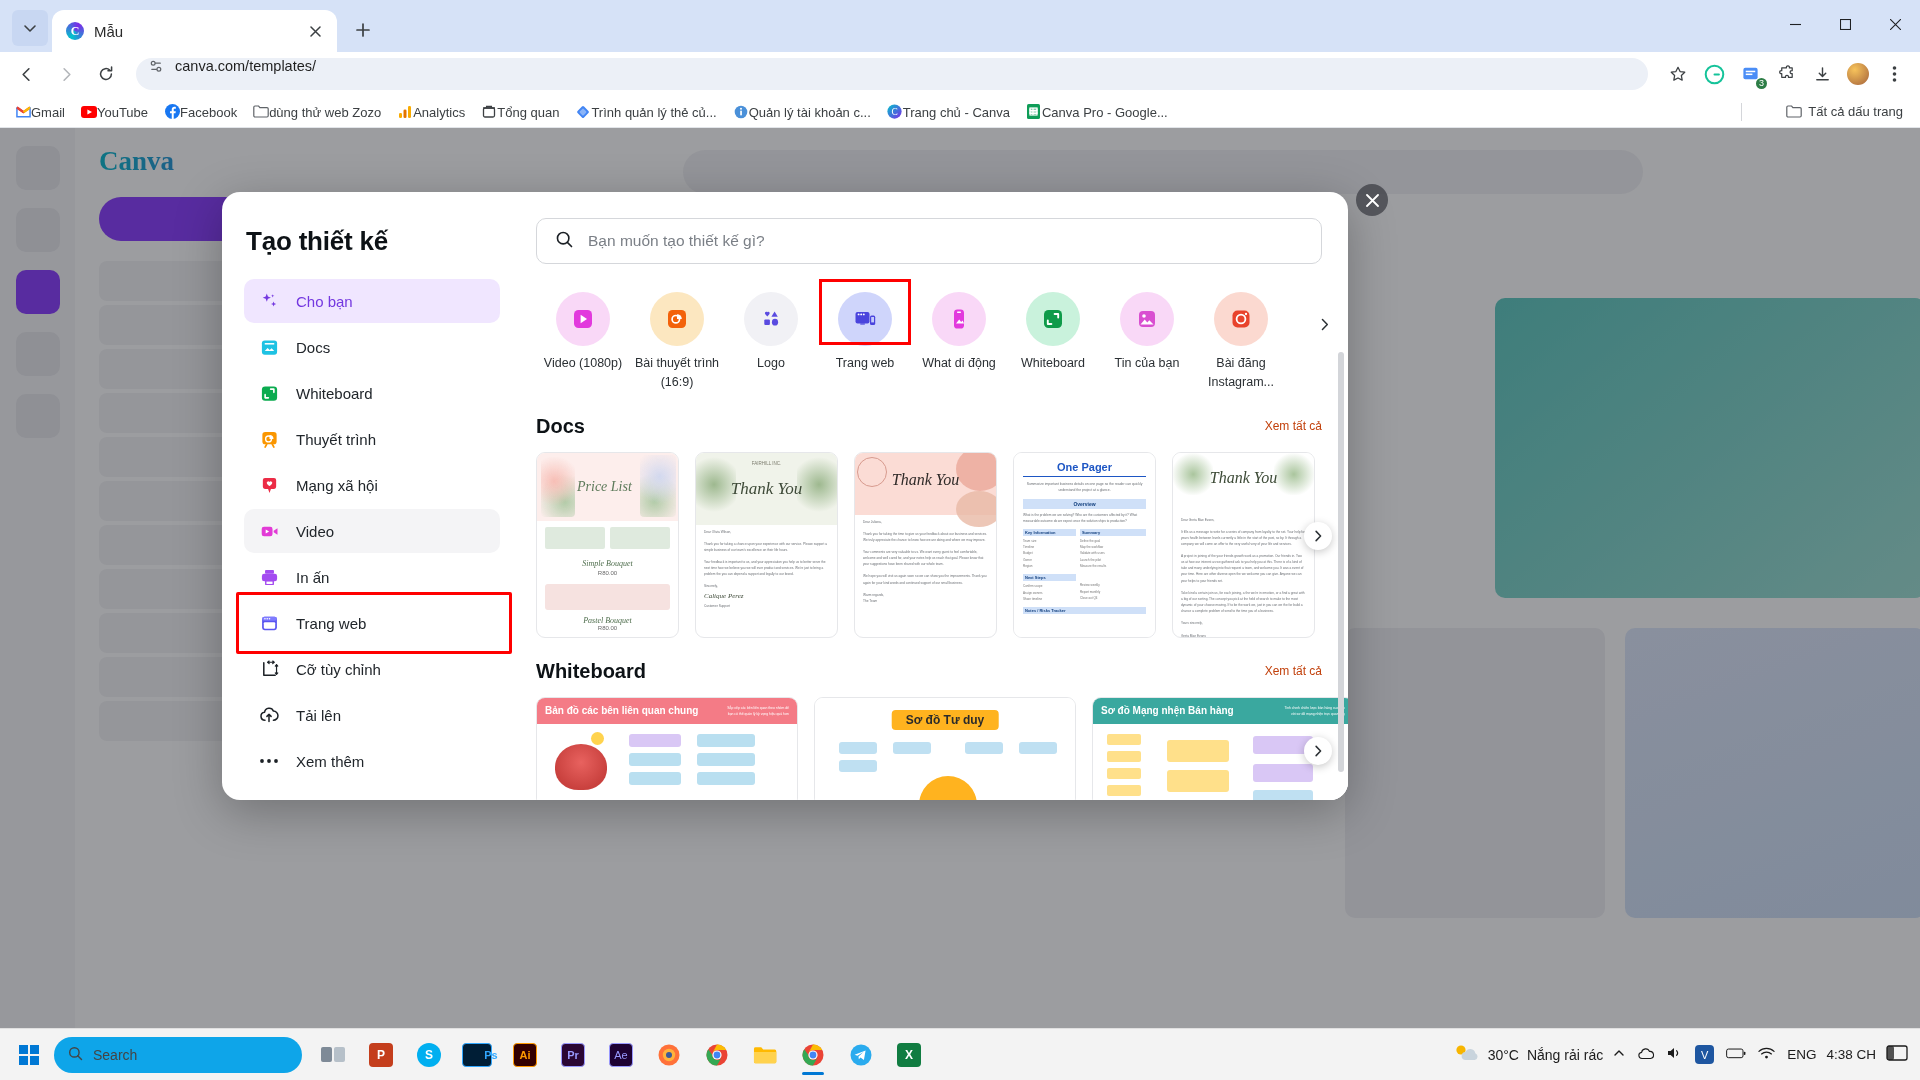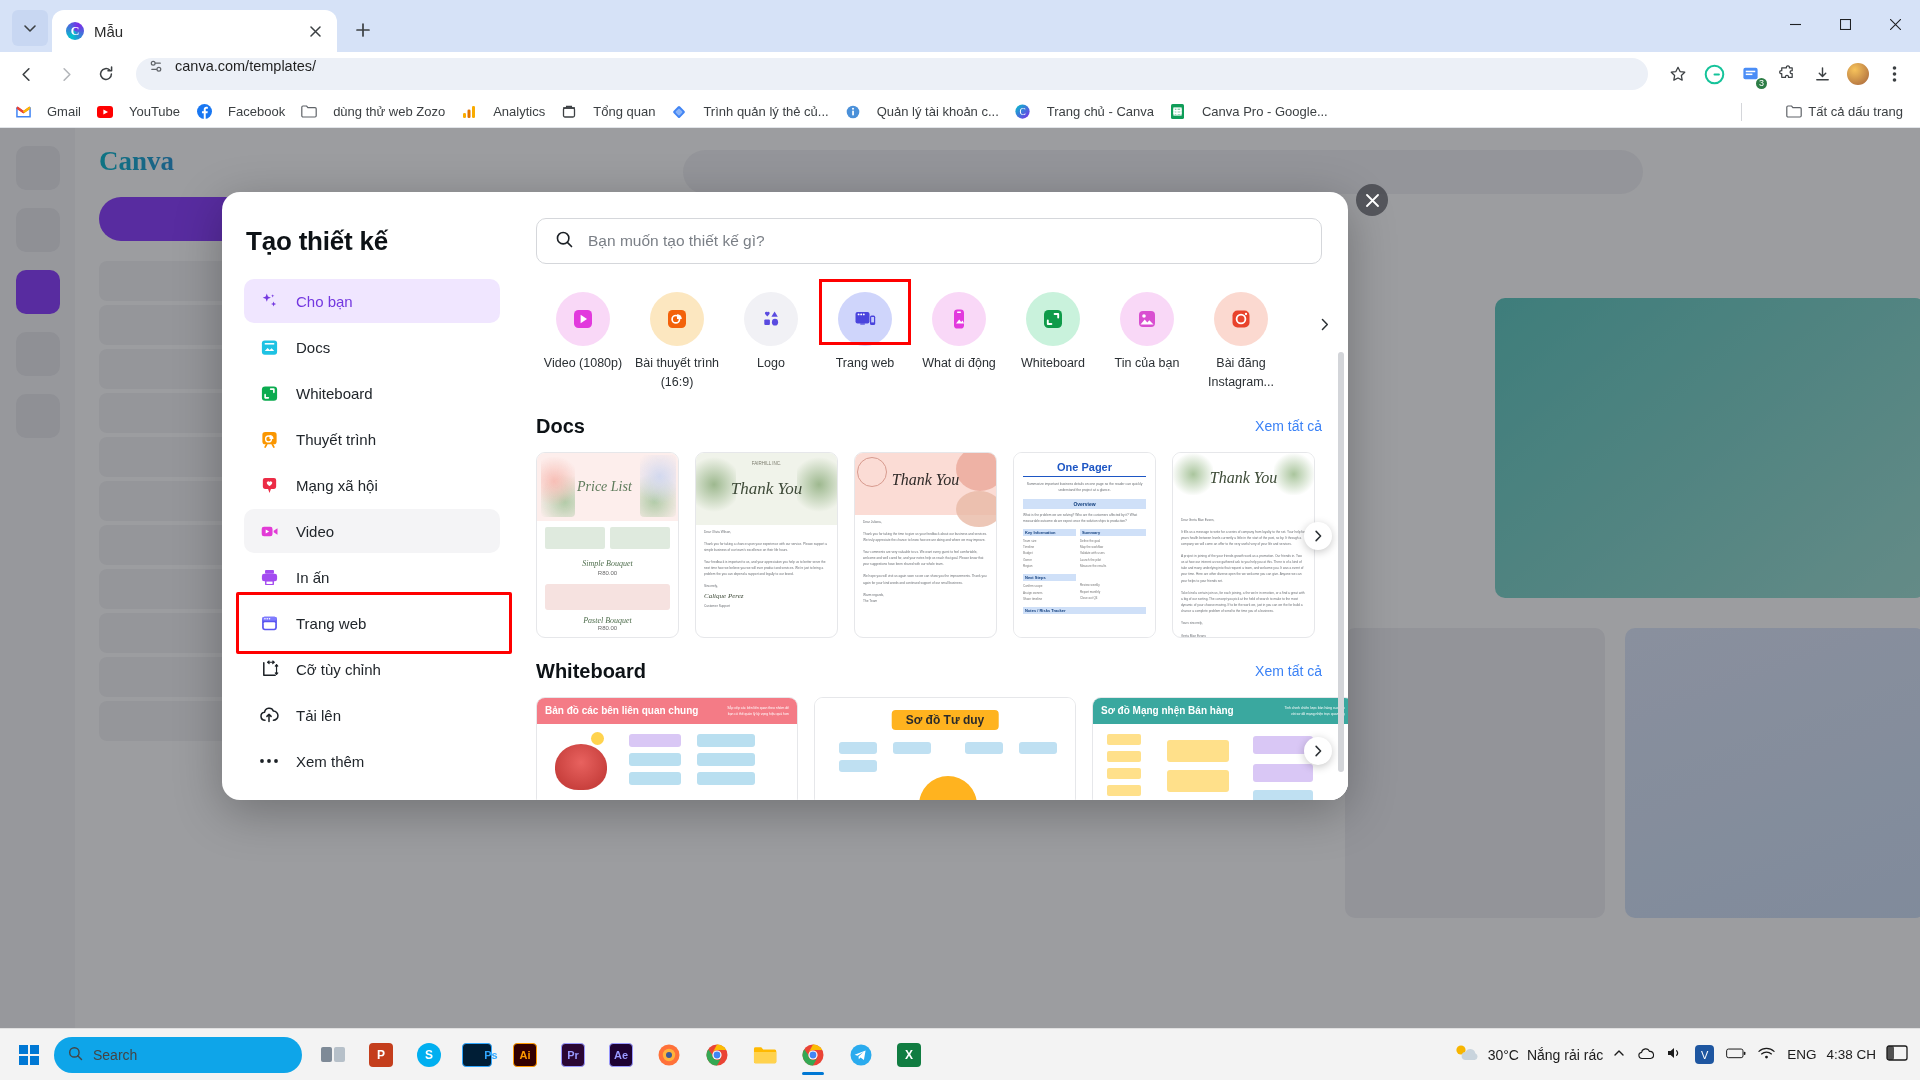--- a/index.html
+++ b/index.html
@@ -64,7 +64,7 @@
     padding: 0 8px; font-size: 13px; color:#3c4043; border-bottom: 1px solid #e2e5e9;
     position: relative;
   }
-  .bm { display:flex; align-items:center; gap:16px; padding: 3px 7px; border-radius:5px; white-space:nowrap;}
+  .bm { display:flex; align-items:flex-end; gap:0; padding: 3px 7px; border-radius:5px; white-space:nowrap;}
   .bm-ic { width:16px;height:16px;display:flex;align-items:center;justify-content:center;font-size:12px;flex:none;}
   .bm-all { position:absolute; right: 10px; display:flex;align-items:center;gap:6px; padding:3px 7px;}
   .bm-sep { position:absolute; right: 178px; width:1px; height:18px; background:#d4d6da; }

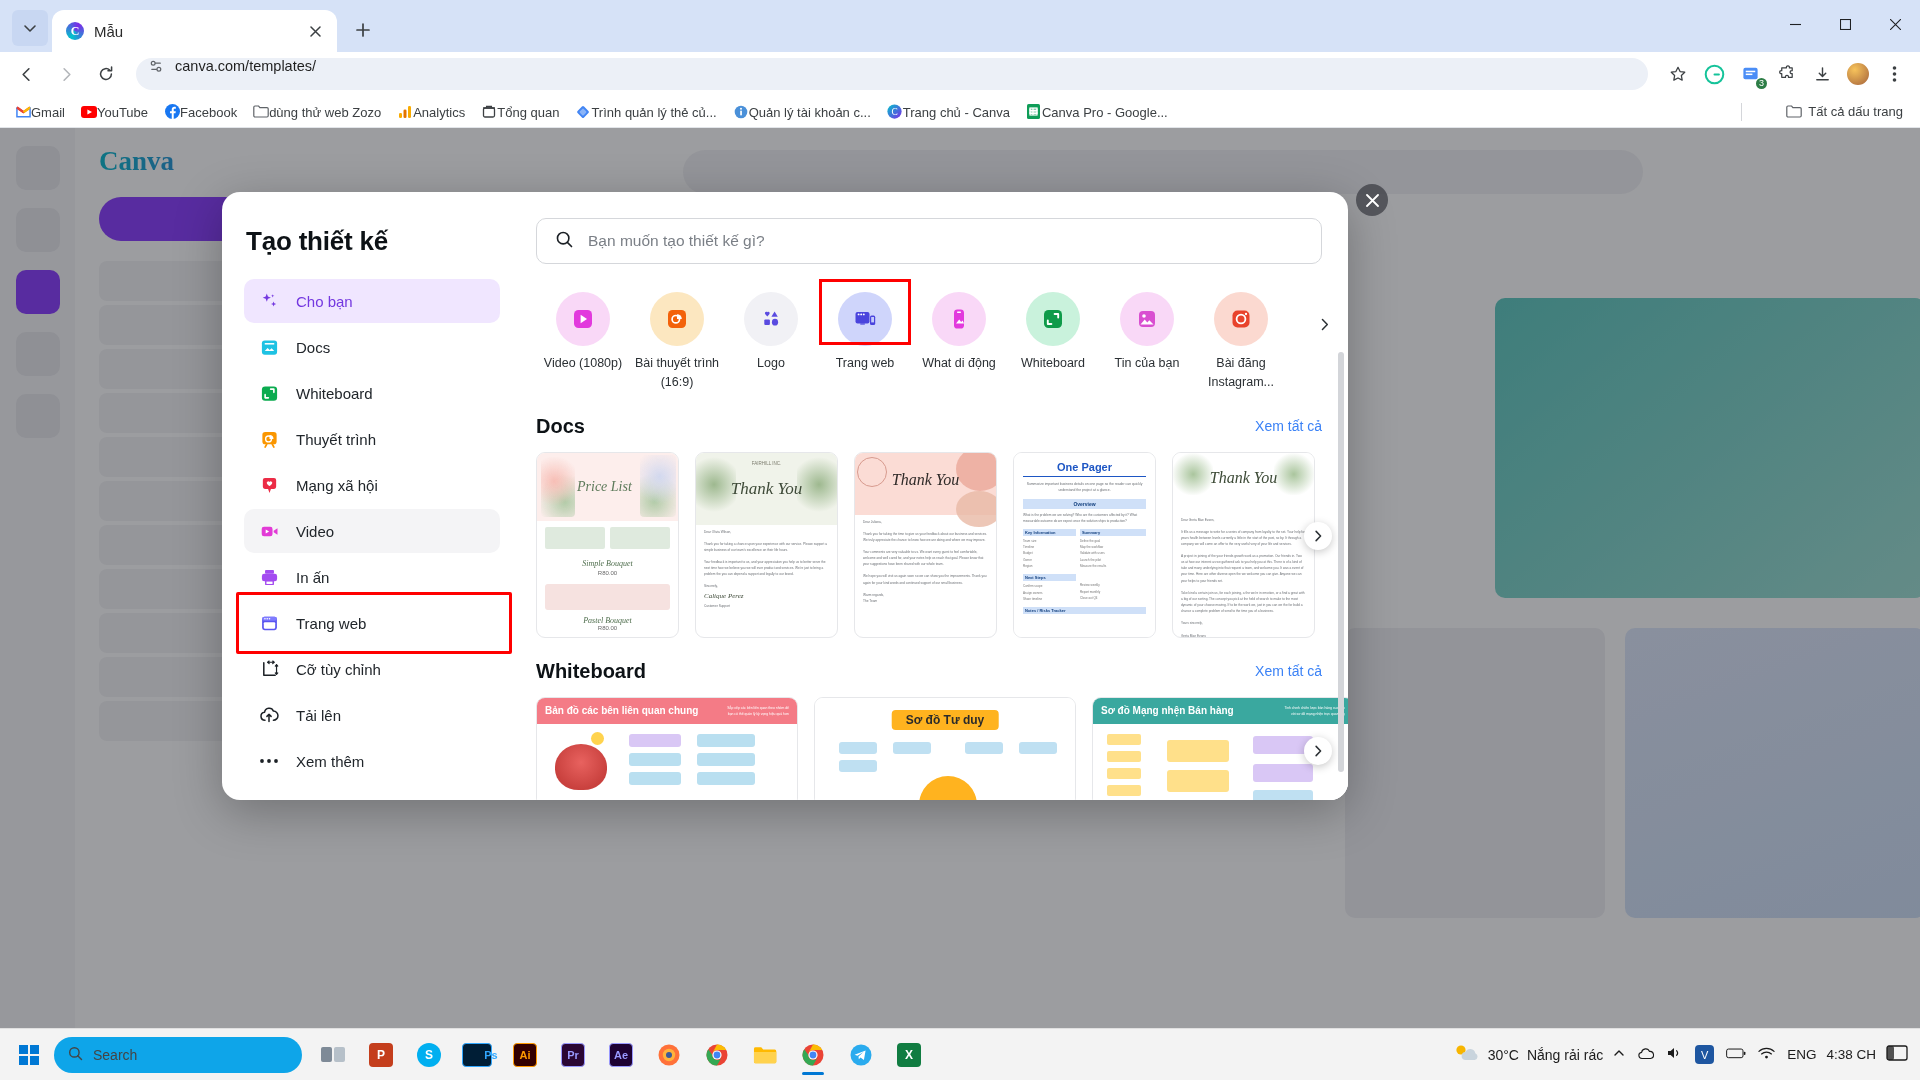--- a/index.html
+++ b/index.html
@@ -140,7 +140,7 @@
 
   .sec-head { display:flex; align-items:center; justify-content:space-between; margin: 4px 0 14px; }
   .sec-title { font-size: 20px; font-weight:bold; color:#0d1216; }
-  .sec-all { font-size: 14px; color:#3b82f6; }
+  .sec-all { font-size: 12px; color:#c2410c; }
 
   .cards { display:flex; gap: 16px; position: relative; }
   .card { width: 143px; height: 186px; border-radius: 9px; border:1px solid #e6e7ea; overflow:hidden;

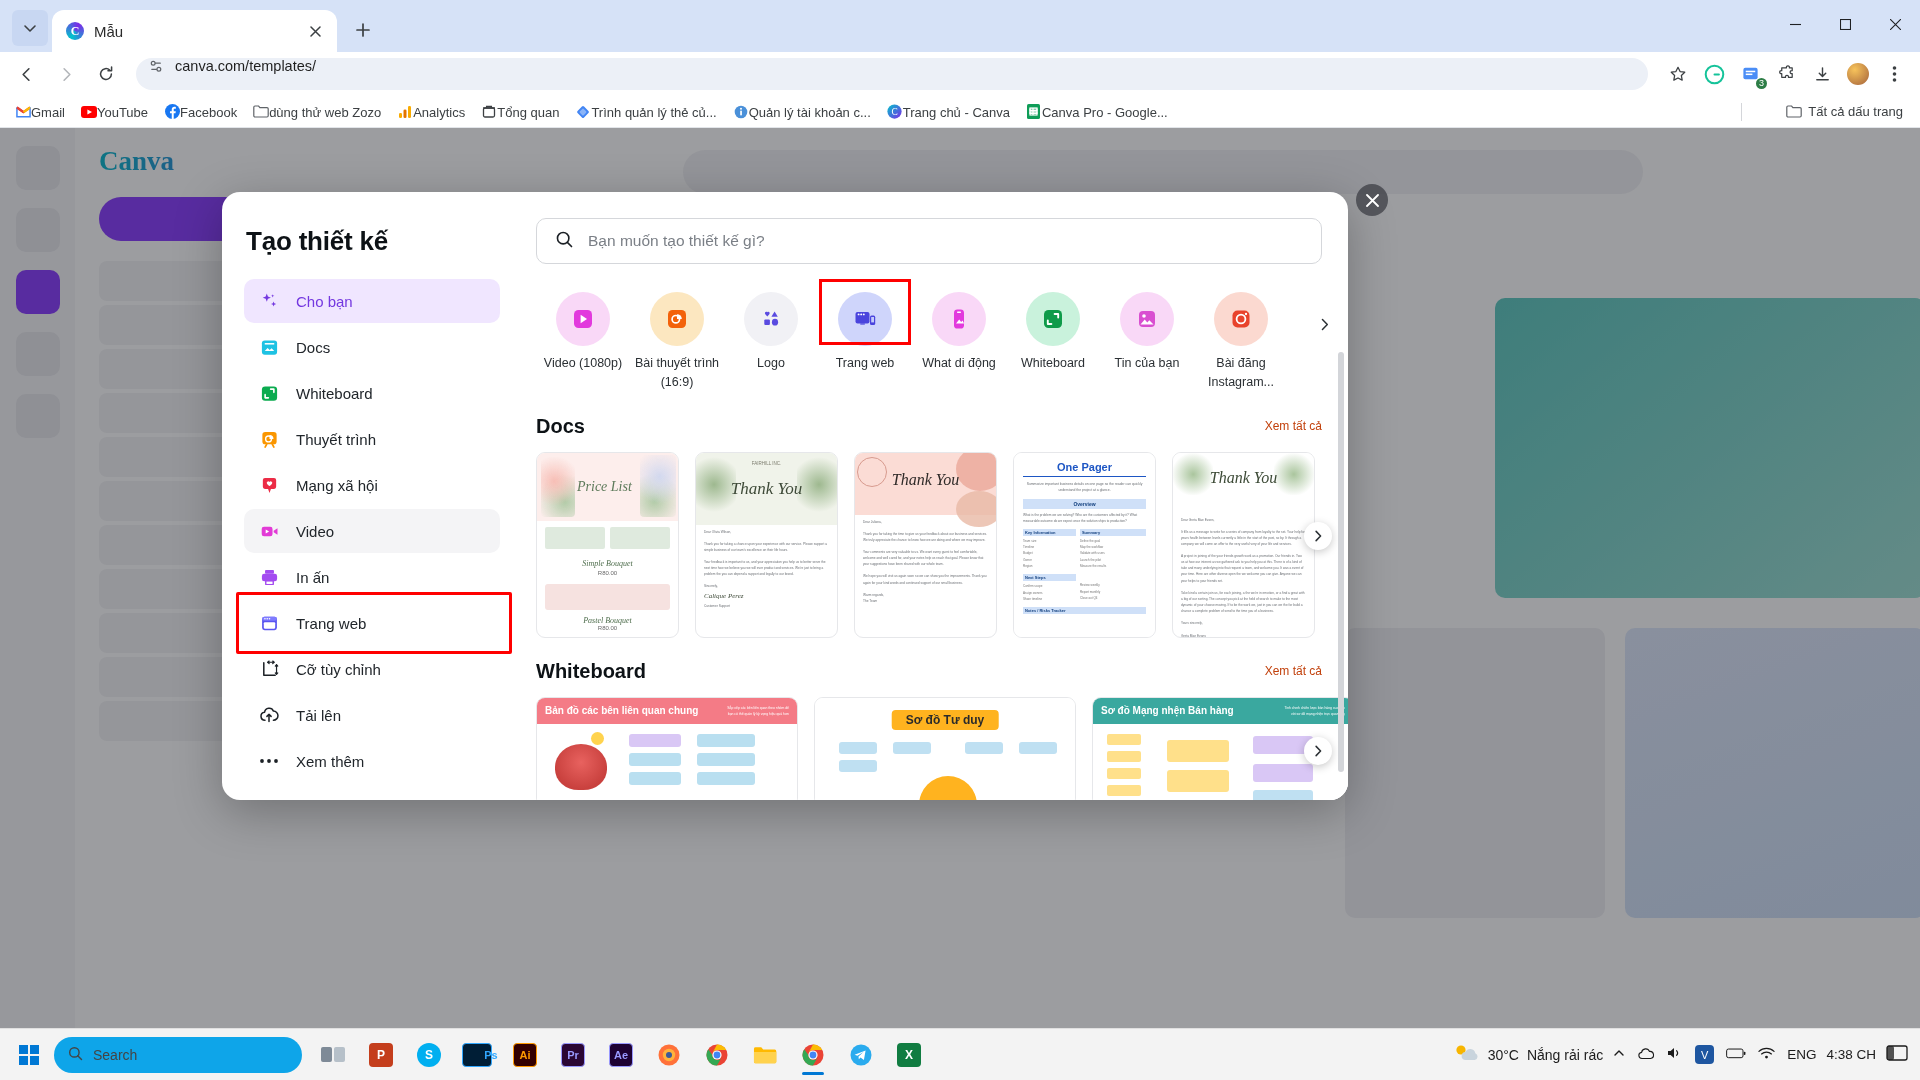--- a/index.html
+++ b/index.html
@@ -900,7 +900,7 @@
         <div class="sq" style="background:#2a0634;border:1.5px solid #9999ff;color:#9999ff;width:24px;height:24px;font-size:11px;font-weight:bold;">Pr</div>
       </div>
     <div class="tb-app">
-        <div class="sq" style="background:#1d0133;border:1.5px solid #9999ff;color:#9999ff;width:24px;height:24px;font-size:11px;font-weight:bold;">Ae</div>
+        <div class="sq" style="background:#1d0133;border:1.5px solid #9999ff;color:#9999ff;width:24px;height:24px;font-size:11px;font-weight:normal;">Ae</div>
       </div>
     <div class="tb-app">
       <svg width="24" height="24" viewBox="0 0 24 24">

